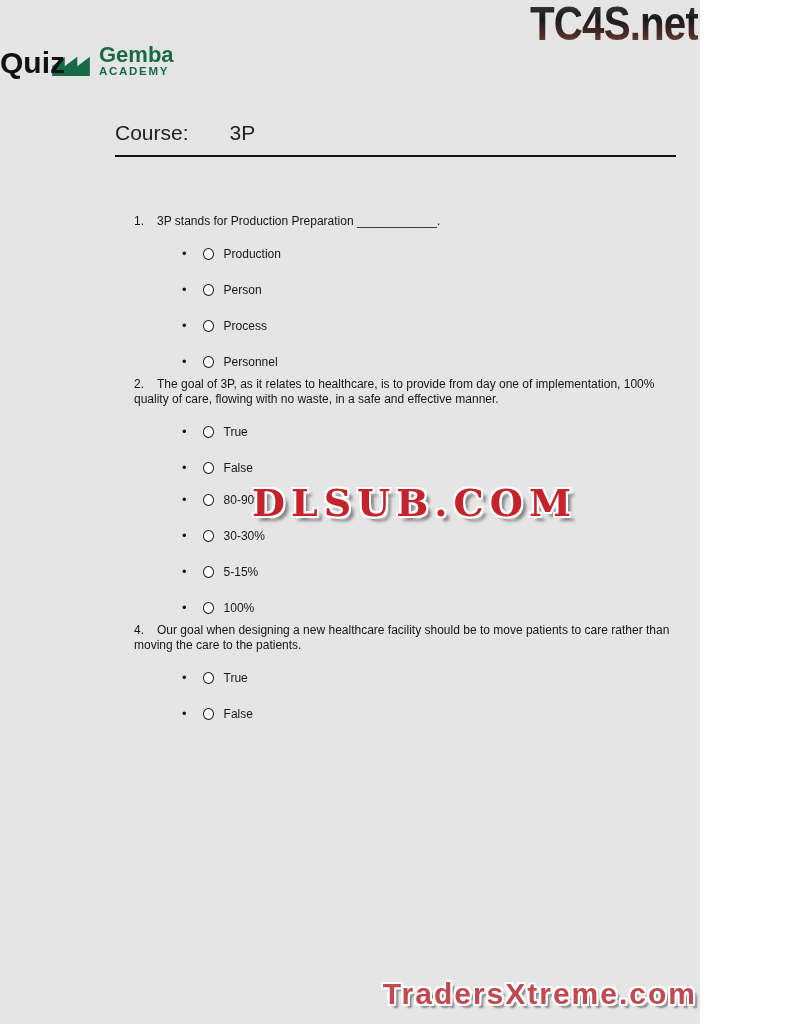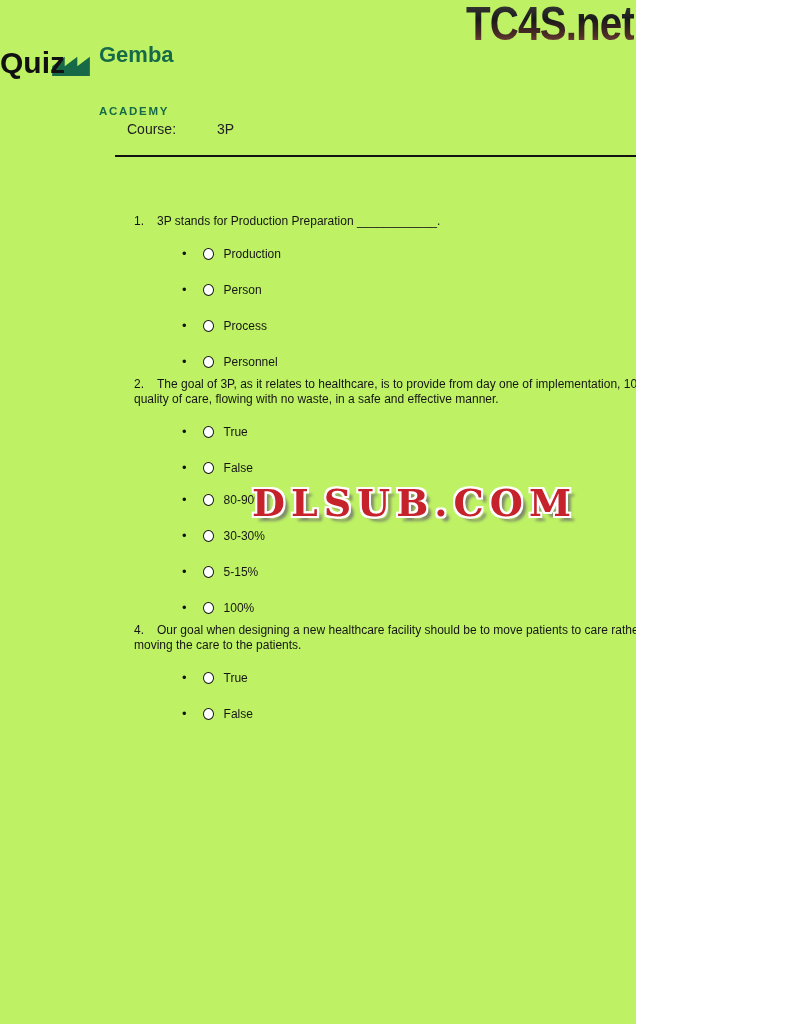--- a/index.html
+++ b/index.html
@@ -6,7 +6,7 @@
   html,body { background:#ffffff; }
   body { font-family:"Liberation Sans", sans-serif; color:#1b1b1b; }
   .page {
-    position:relative; width:636px; height:1024px; background:#bef264;
+    position:relative; width:700px; height:1024px; background:#e5e5e5;
     overflow:hidden;
   }
 

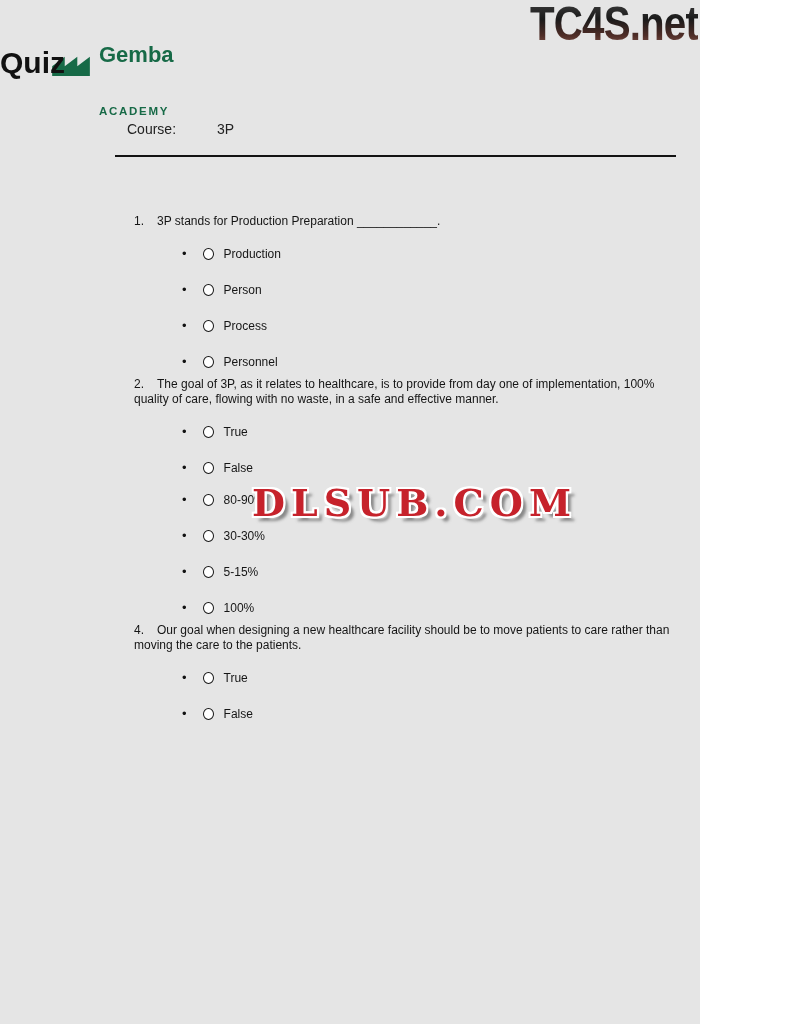--- a/index.html
+++ b/index.html
@@ -25,7 +25,7 @@
   .gemba { position:absolute; left:51px; top:45px; display:flex; align-items:flex-start; }
   .gemba svg { display:block; margin:2px 7px 0 0; }
   .gemba-name { font-size:22px; font-weight:700; color:#176a47; line-height:20px; letter-spacing:0;text-align:center; }
-  .gemba-sub  { font-size:11.5px; font-weight:700; color:#176a47; letter-spacing:1.7px; line-height:13px;margin-top:40px; }
+  .gemba-sub  { font-size:11.5px; font-weight:700; color:#176a47; letter-spacing:1.7px; line-height:13px; }
 
   
   .title { position:absolute; left:0; right:55px; top:46px; text-align:left;

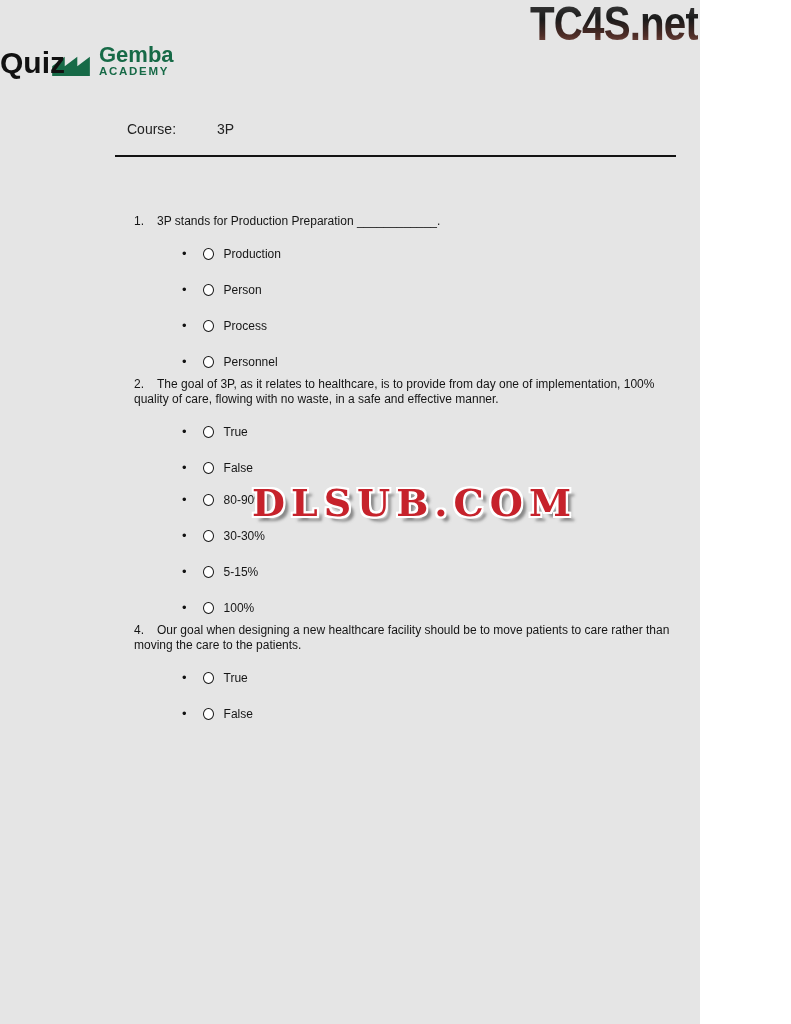--- a/index.html
+++ b/index.html
@@ -32,7 +32,7 @@
            font-size:30px; font-weight:700; color:#111; }
 
   
-  .course { position:absolute; left:115px; top:121px; font-size:14px; color:#222;margin-left:12px; }
+  .course { position:absolute; left:115px; top:121px; font-size:21px; color:#222; }
   .course-value { margin-left:41px; }
   .rule { position:absolute; left:115px; top:155px; width:561px; height:2px; background:#121212; }
 

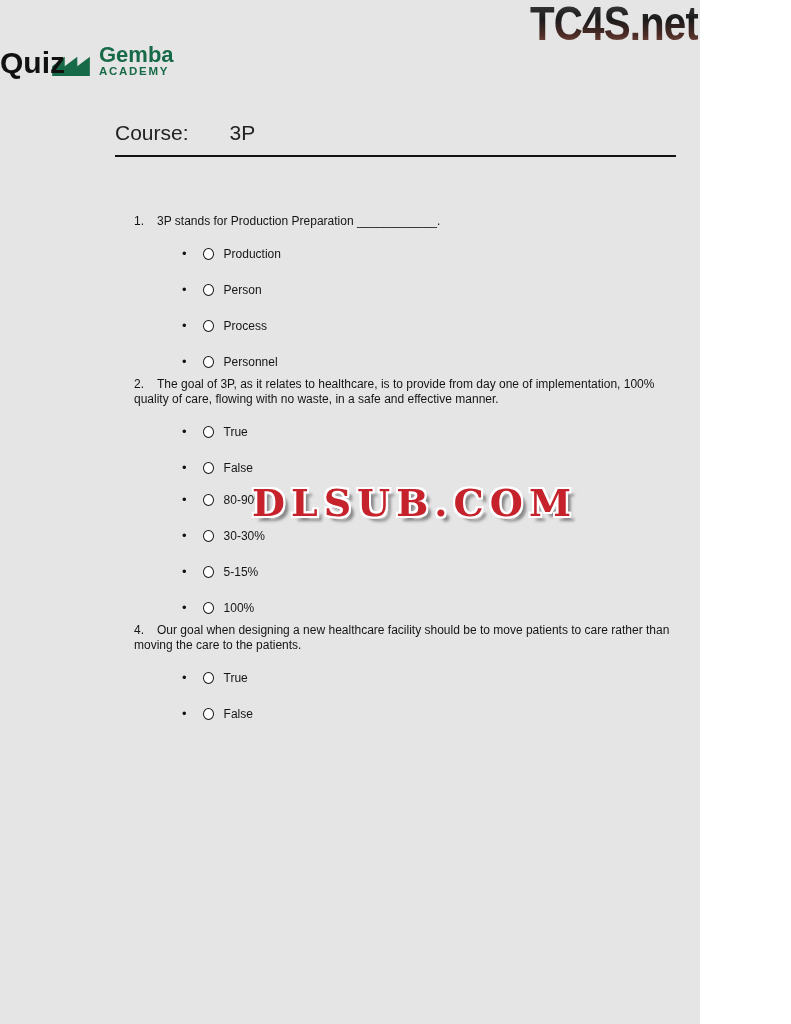--- a/index.html
+++ b/index.html
@@ -186,6 +186,7 @@
   </div>
 
   <div class="dlsub">DLSUB.COM</div>
+  <div class="traders">TradersXtreme.com</div>
 
 </div>
 

